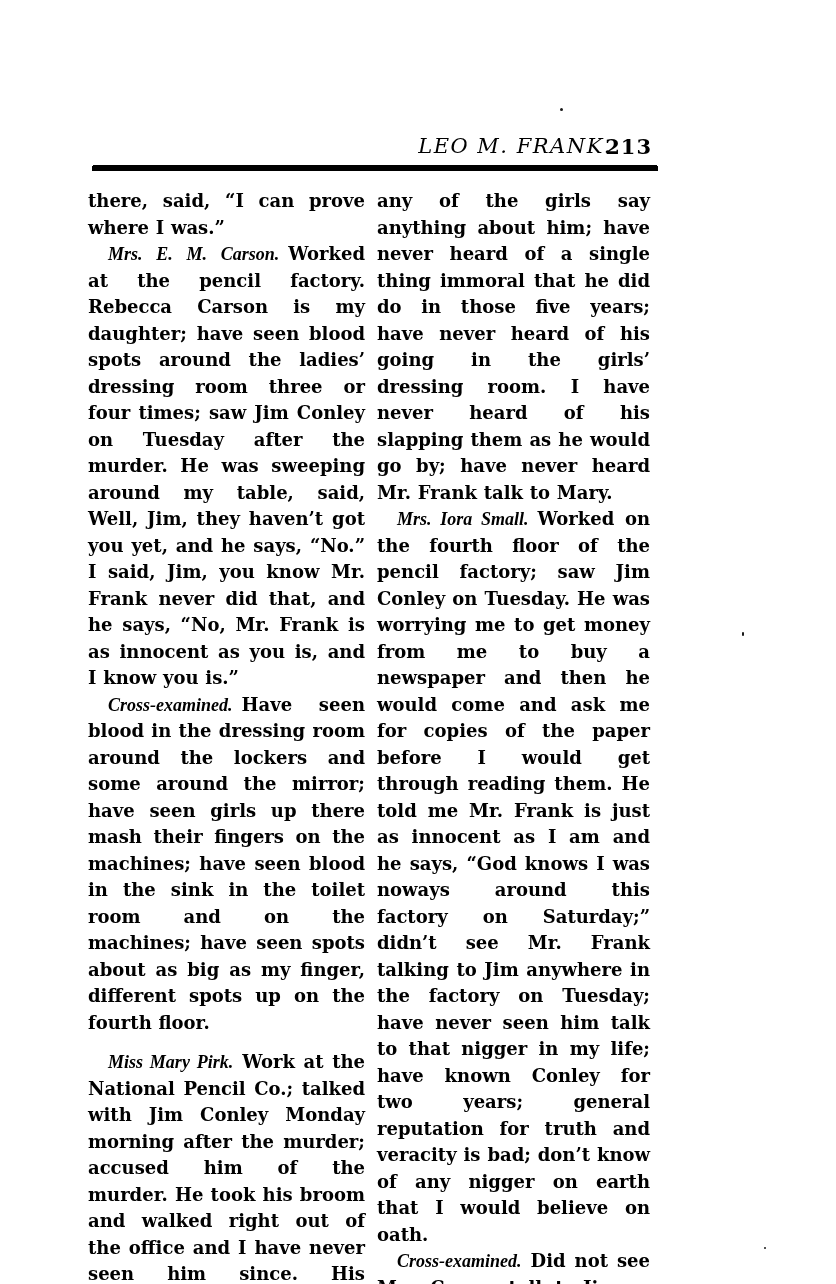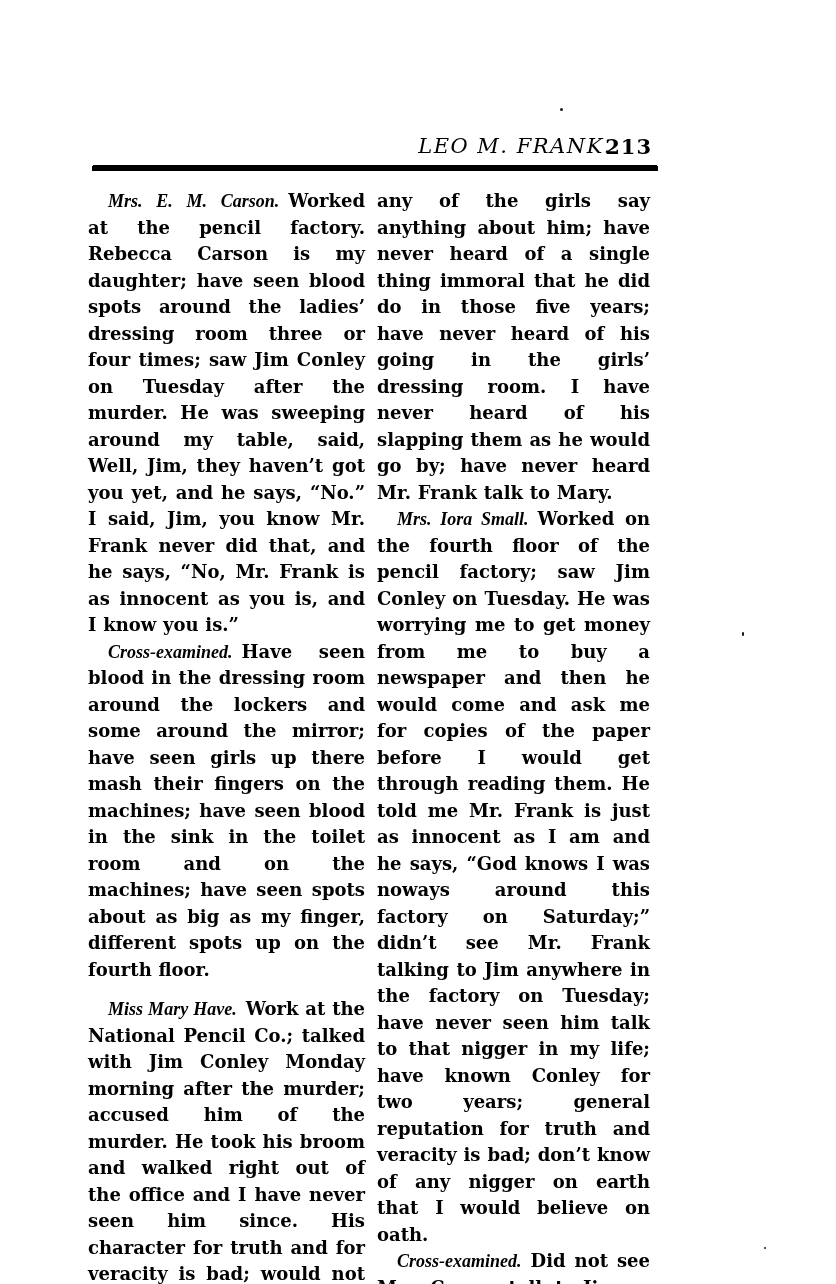--- a/index.html
+++ b/index.html
@@ -95,6 +95,7 @@
 
   <main class="columns">
     <section class="col col-left">
+        <p class="para">there, said, “I can prove where I was.”</p>
         <p class="para indent"><i class="lead">Mrs. E. M. Carson.</i> Worked at the pencil factory. Rebecca Carson is my daughter; have seen blood spots around the ladies’ dressing room three or four times; saw Jim Conley on Tuesday after the murder. He was sweeping around my table, said, Well, Jim, they haven’t got you yet, and he says, “No.” I said, Jim, you know Mr. Frank never did that, and he says, “No, Mr. Frank is as innocent as you is, and I know you is.”</p>
         <p class="para indent"><i class="lead">Cross-examined.</i> Have seen blood in the dressing room around the lockers and some around the mirror; have seen girls up there mash their fingers on the machines; have seen blood in the sink in the toilet room and on the machines; have seen spots about as big as my finger, different spots up on the fourth floor.</p>
         <p class="para indent gap"><i class="lead">Miss Mary Have.</i> Work at the National Pencil Co.; talked with Jim Conley Monday morning after the murder; accused him of the murder. He took his broom and walked right out of the office and I have never seen him since. His character for truth and for veracity is bad; would not believe him on oath.</p>

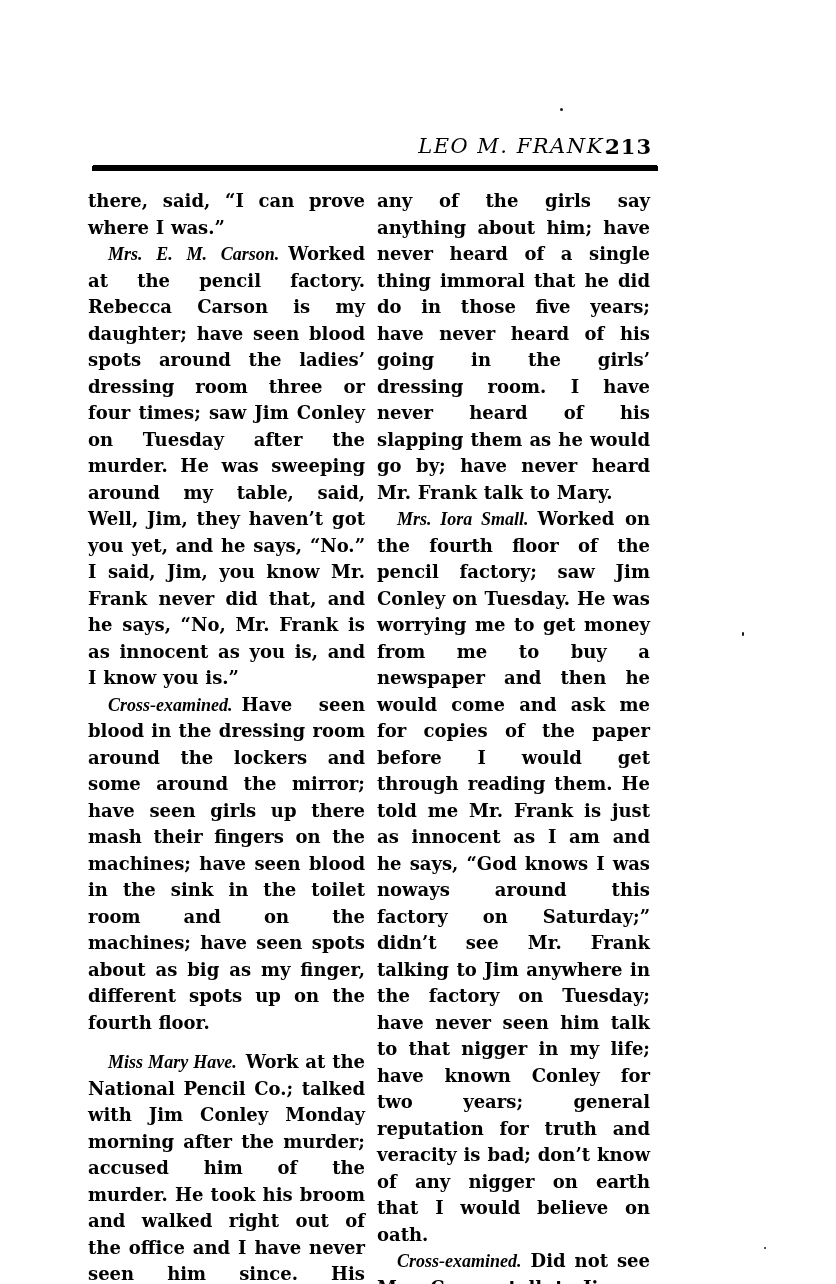--- a/index.html
+++ b/index.html
@@ -98,7 +98,7 @@
         <p class="para">there, said, “I can prove where I was.”</p>
         <p class="para indent"><i class="lead">Mrs. E. M. Carson.</i> Worked at the pencil factory. Rebecca Carson is my daughter; have seen blood spots around the ladies’ dressing room three or four times; saw Jim Conley on Tuesday after the murder. He was sweeping around my table, said, Well, Jim, they haven’t got you yet, and he says, “No.” I said, Jim, you know Mr. Frank never did that, and he says, “No, Mr. Frank is as innocent as you is, and I know you is.”</p>
         <p class="para indent"><i class="lead">Cross-examined.</i> Have seen blood in the dressing room around the lockers and some around the mirror; have seen girls up there mash their fingers on the machines; have seen blood in the sink in the toilet room and on the machines; have seen spots about as big as my finger, different spots up on the fourth floor.</p>
-        <p class="para indent gap"><i class="lead">Miss Mary Have.</i> Work at the National Pencil Co.; talked with Jim Conley Monday morning after the murder; accused him of the murder. He took his broom and walked right out of the office and I have never seen him since. His character for truth and for veracity is bad; would not believe him on oath.</p>
+        <p class="para indent gap"><i class="lead">Miss Mary Pirk.</i> Work at the National Pencil Co.; talked with Jim Conley Monday morning after the murder; accused him of the murder. He took his broom and walked right out of the office and I have never seen him since. His character for truth and for veracity is bad; would not believe him on oath.</p>
       </section>
     <section class="col col-right">
         <p class="para">any of the girls say anything about him; have never heard of a single thing immoral that he did do in those five years; have never heard of his going in the girls’ dressing room. I have never heard of his slapping them as he would go by; have never heard Mr. Frank talk to Mary.</p>

